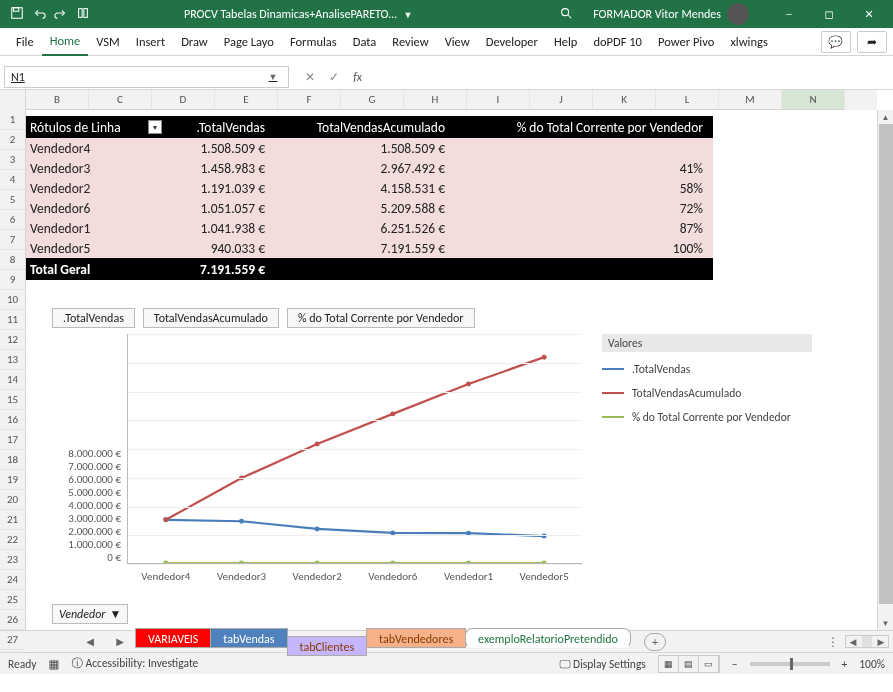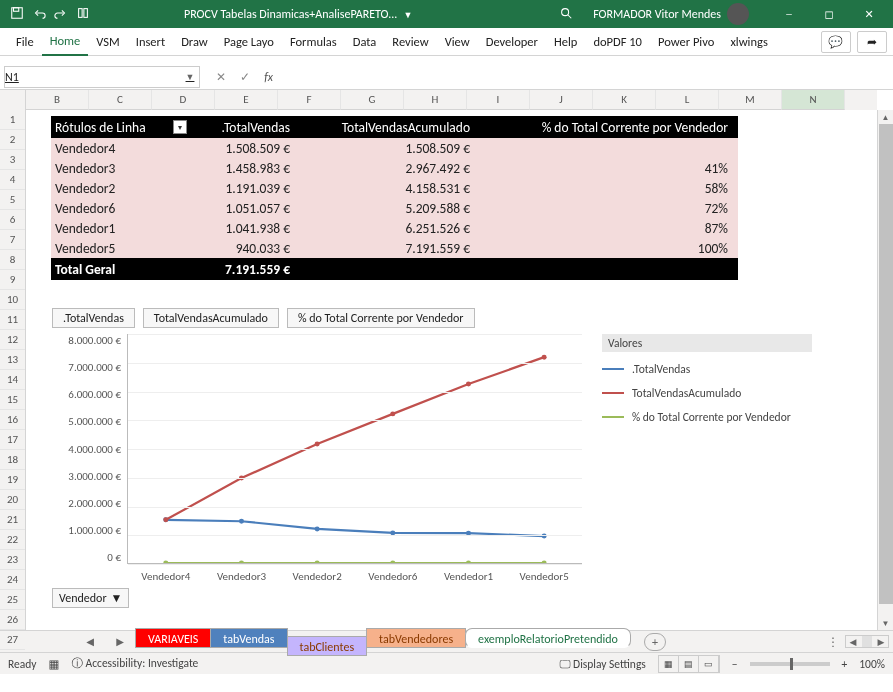--- a/index.html
+++ b/index.html
@@ -22,7 +22,7 @@
 .ribbon-tabs .ricon { width: 30px; height: 22px; border: 1px solid #ccc; margin-right: 6px; display: flex; align-items: center; justify-content: center; font-size: 12px; border-radius: 2px; }
 
 .formula-bar { height: 26px; display: flex; align-items: center; border-bottom: 1px solid #d4d4d4; padding: 0 4px; margin-top: 8px; }
-.name-box { width: 196px; height: 22px; border: 1px solid #ccc; display: flex; align-items: center; padding: 0 0; font-size: 12px; text-decoration: underline; }
+.name-box { width: 285px; height: 22px; border: 1px solid #ccc; display: flex; align-items: center; padding: 0 6px; font-size: 12px; text-decoration: underline; }
 .name-box-arrow { width: 18px; text-align: center; color: #666; font-size: 9px; margin-left: auto; }
 .fx-btns { display: flex; gap: 14px; margin: 0 16px; color: #888; font-size: 12px; }
 .fx-label { font-style: italic; font-size: 12px; color: #555; }

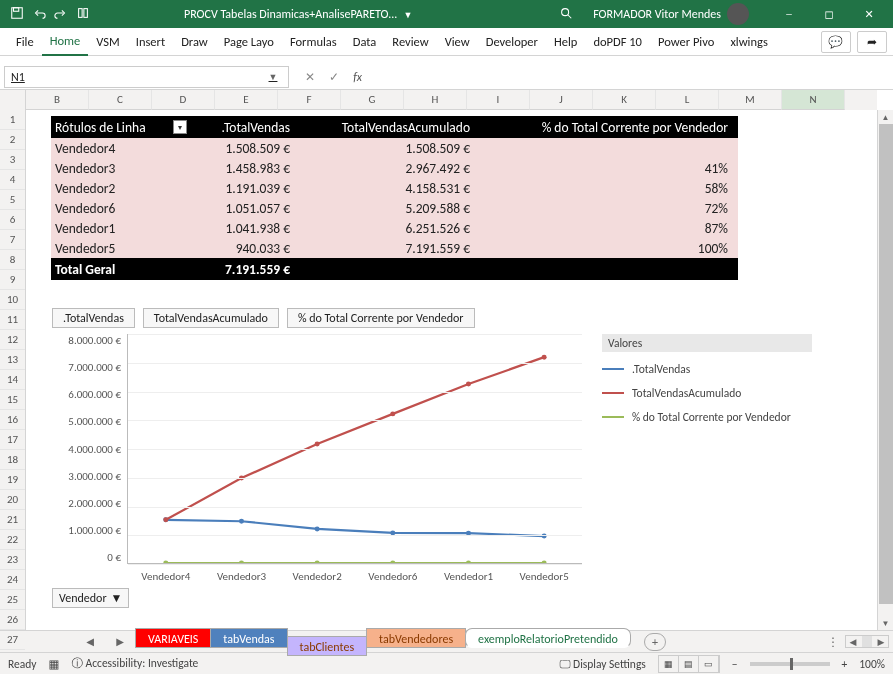--- a/index.html
+++ b/index.html
@@ -40,7 +40,7 @@
 .vscroll .thumb { position: absolute; top: 14px; width: 14px; left: 1px; height: 480px; background: #c1c1c1; }
 .vscroll .arr { height: 14px; text-align: center; font-size: 8px; color: #666; line-height: 14px; }
 
-.pivot-table { position: absolute; top: 6px; left: 25px; width: 687px; font-size: 13.5px; }
+.pivot-table { position: absolute; top: 6px; left: 0; width: 687px; font-size: 13.5px; }
 .pivot-table .hdr { background: #000; color: #fff; display: flex; height: 22px; align-items: center; }
 .pivot-table .row { display: flex; height: 20px; align-items: center; background: #f3dcdc; }
 .pivot-table .total-row { display: flex; height: 22px; align-items: center; background: #000; color: #fff; font-weight: bold; }

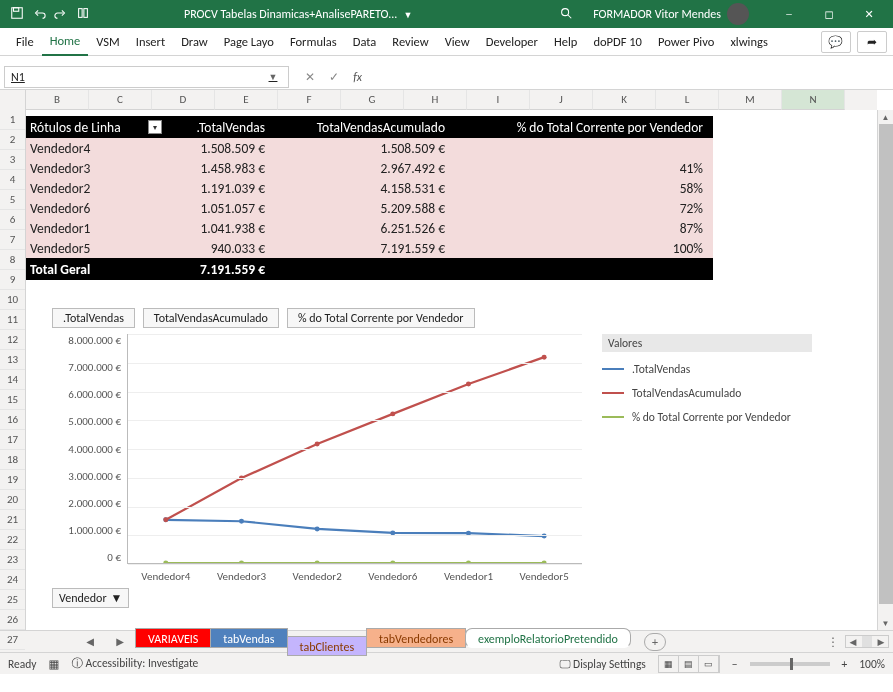--- a/index.html
+++ b/index.html
@@ -54,7 +54,7 @@
 .chart-buttons { display: flex; gap: 8px; padding: 4px 0 6px 8px; }
 .chart-buttons .cb { border: 1px solid #bbb; background: #f7f7f7; padding: 2px 10px; font-size: 12px; }
 .chart-plot { position: relative; height: 230px; margin-left: 8px; display: flex; }
-.y-axis { width: 75px; display: flex; flex-direction: column; justify-content: space-between; text-align: right; font-size: 11px; color: #555; padding-right: 6px; }
+.y-axis { width: 75px; display: flex; flex-direction: column; justify-content: flex-end; text-align: right; font-size: 11px; color: #555; padding-right: 6px; }
 .plot-area { flex: 0 0 455px; position: relative; border-left: 1px solid #bbb; border-bottom: 1px solid #bbb; }
 .plot-area .grid-line { position: absolute; left: 0; right: 0; border-top: 1px solid #eee; }
 .plot-area svg { position: absolute; inset: 0; width: 100%; height: 100%; }

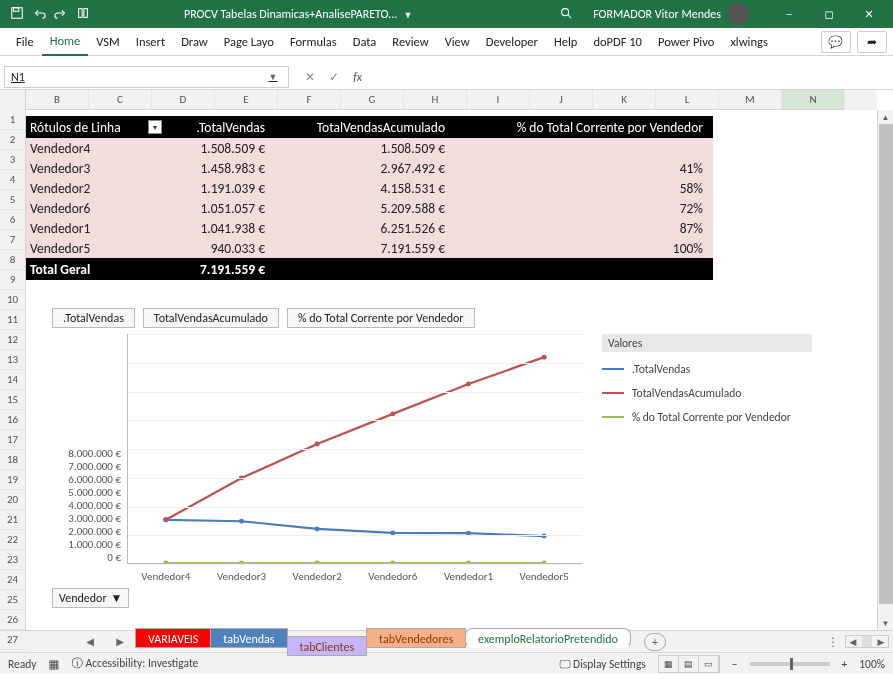--- a/index.html
+++ b/index.html
@@ -64,7 +64,7 @@
 .legend .lg-title { background: #e8e8e8; padding: 2px 6px; margin-bottom: 10px; width: 210px; }
 .legend .lg-item { display: flex; align-items: center; gap: 8px; margin: 10px 0; }
 .legend .lg-item .swatch { width: 22px; height: 0; border-top: 2.5px solid; }
-.chart-filter { margin-top: 24px; margin-left: 8px; display: inline-flex; border: 1px solid #bbb; background: #f7f7f7; padding: 2px 6px; font-size: 12px; align-items: flex-start; gap: 4px; }
+.chart-filter { margin-top: 40px; margin-left: 8px; display: inline-flex; border: 1px solid #bbb; background: #f7f7f7; padding: 2px 6px; font-size: 12px; align-items: flex-start; gap: 4px; font-style: italic; }
 
 .sheet-tabs { height: 22px; background: #f3f2f1; border-top: 1px solid #d4d4d4; display: flex; align-items: center; font-size: 12px; padding-left: 75px; }
 .sheet-tabs .nav { width: 30px; text-align: center; color: #666; font-size: 10px; }

